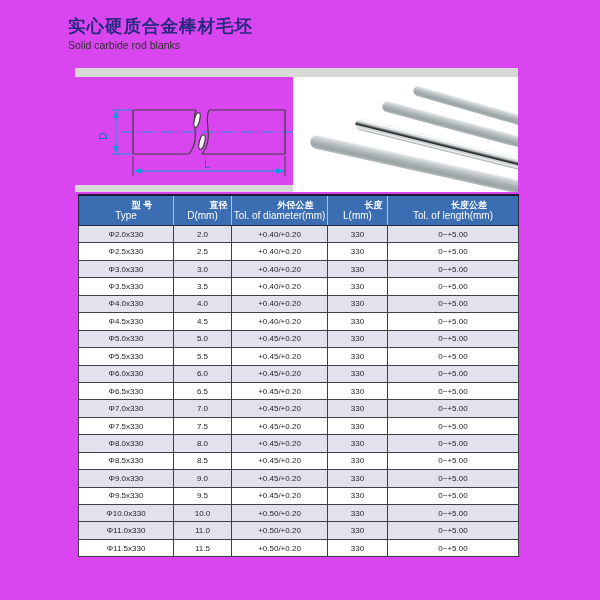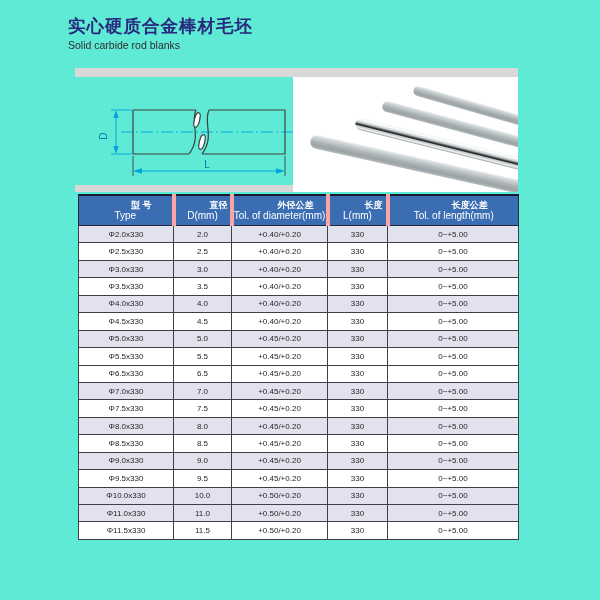--- a/index.html
+++ b/index.html
@@ -4,7 +4,7 @@
 <style>
   html,body { margin:0; padding:0; background:#ffffff; }
   .screen {
-    position:relative; width:600px; height:600px; background:#5eead4;
+    position:relative; width:600px; height:600px; background:#d946ef;
     font-family:"Liberation Sans","DejaVu Sans",sans-serif; overflow:hidden;
   }
   .page-title {

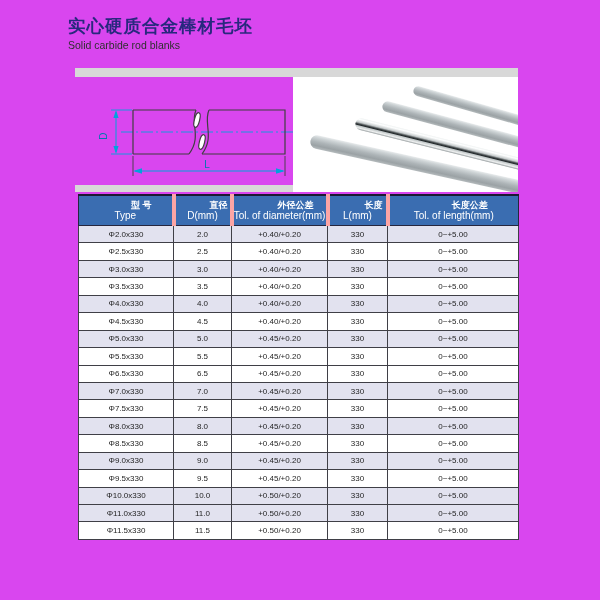--- a/index.html
+++ b/index.html
@@ -35,7 +35,7 @@
   table.spec thead th {
     background:#3A6DB1; color:#ffffff; font-weight:normal;
     height:29px; padding:0; vertical-align:middle; text-align:center;
-    border-left:4px solid #fca5a5; border-bottom:1.5px solid #26263e;
+    border-left:1px solid #fca5a5; border-bottom:1.5px solid #26263e;
   }
   table.spec thead th:first-child { border-left:none; }
   .th-zh { font-size:9px; font-weight:bold; line-height:11px;padding-left:32px; }

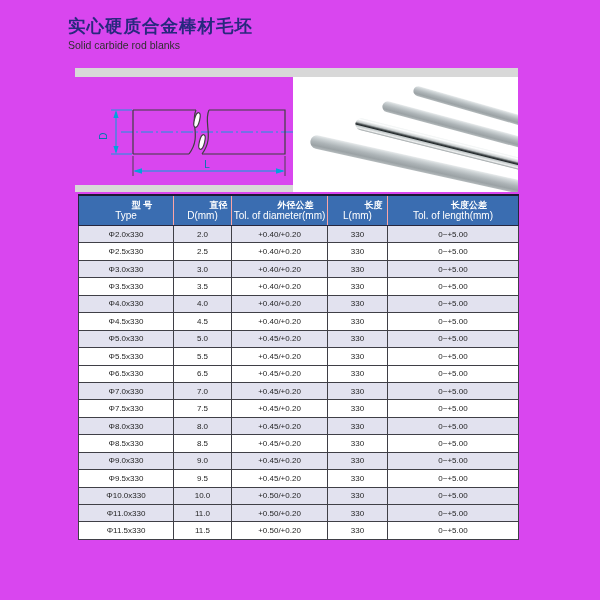--- a/index.html
+++ b/index.html
@@ -230,6 +230,13 @@
           <td>0~+5.00</td>
         </tr>
 
+        <tr class="odd">
+          <td>Φ6.0x330</td>
+          <td>6.0</td>
+          <td>+0.45/+0.20</td>
+          <td>330</td>
+          <td>0~+5.00</td>
+        </tr>
 
         <tr class="even">
           <td>Φ6.5x330</td>

